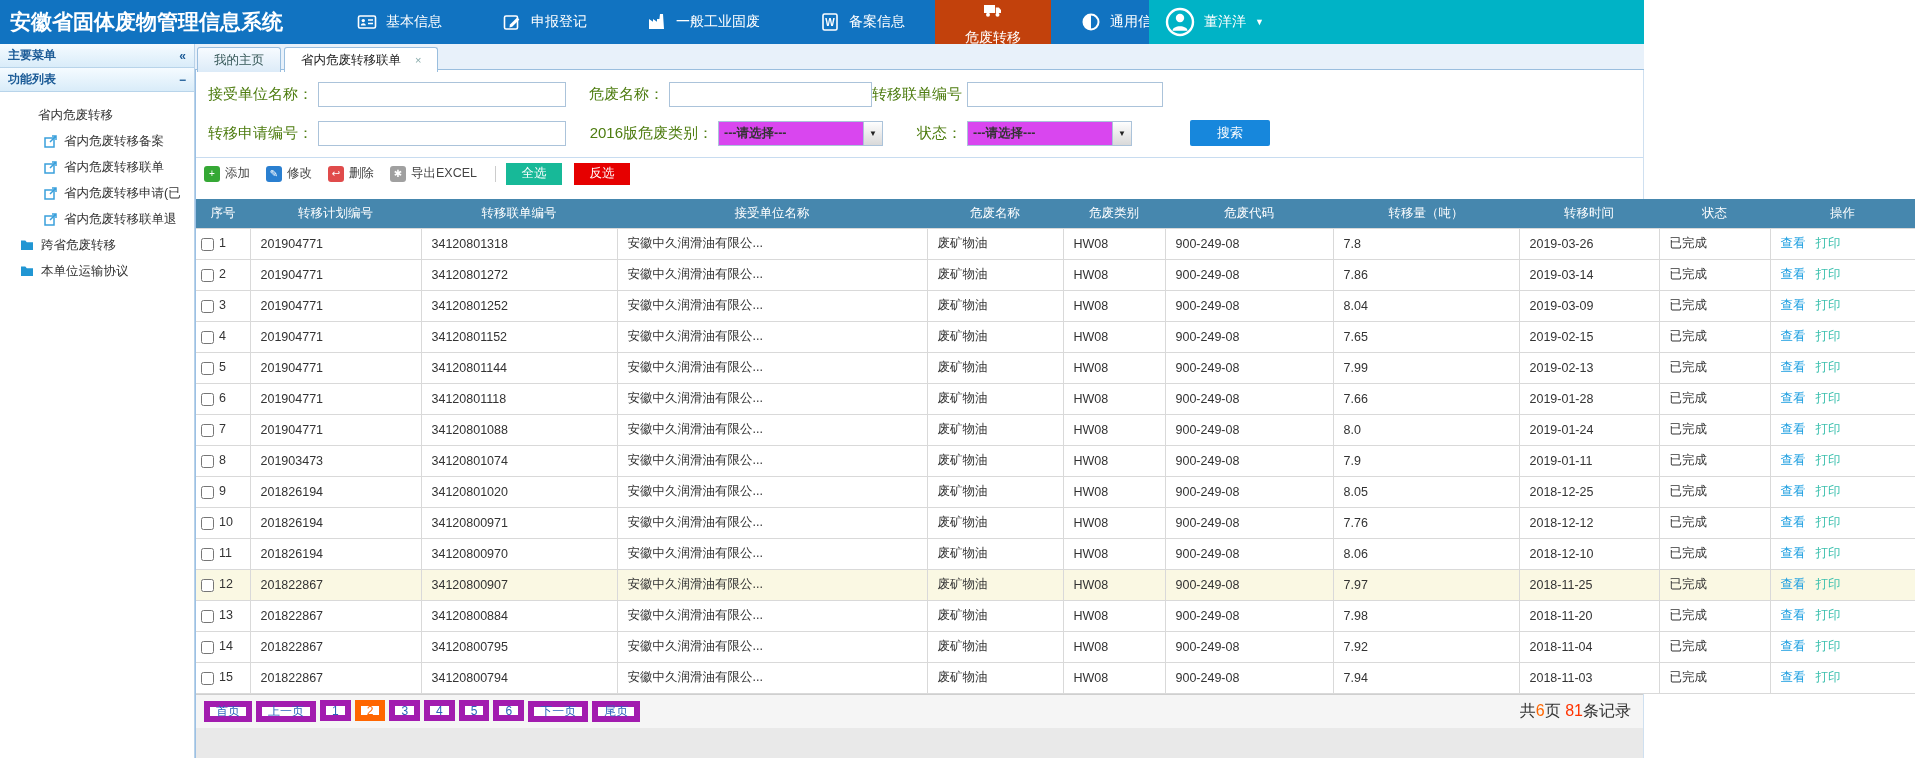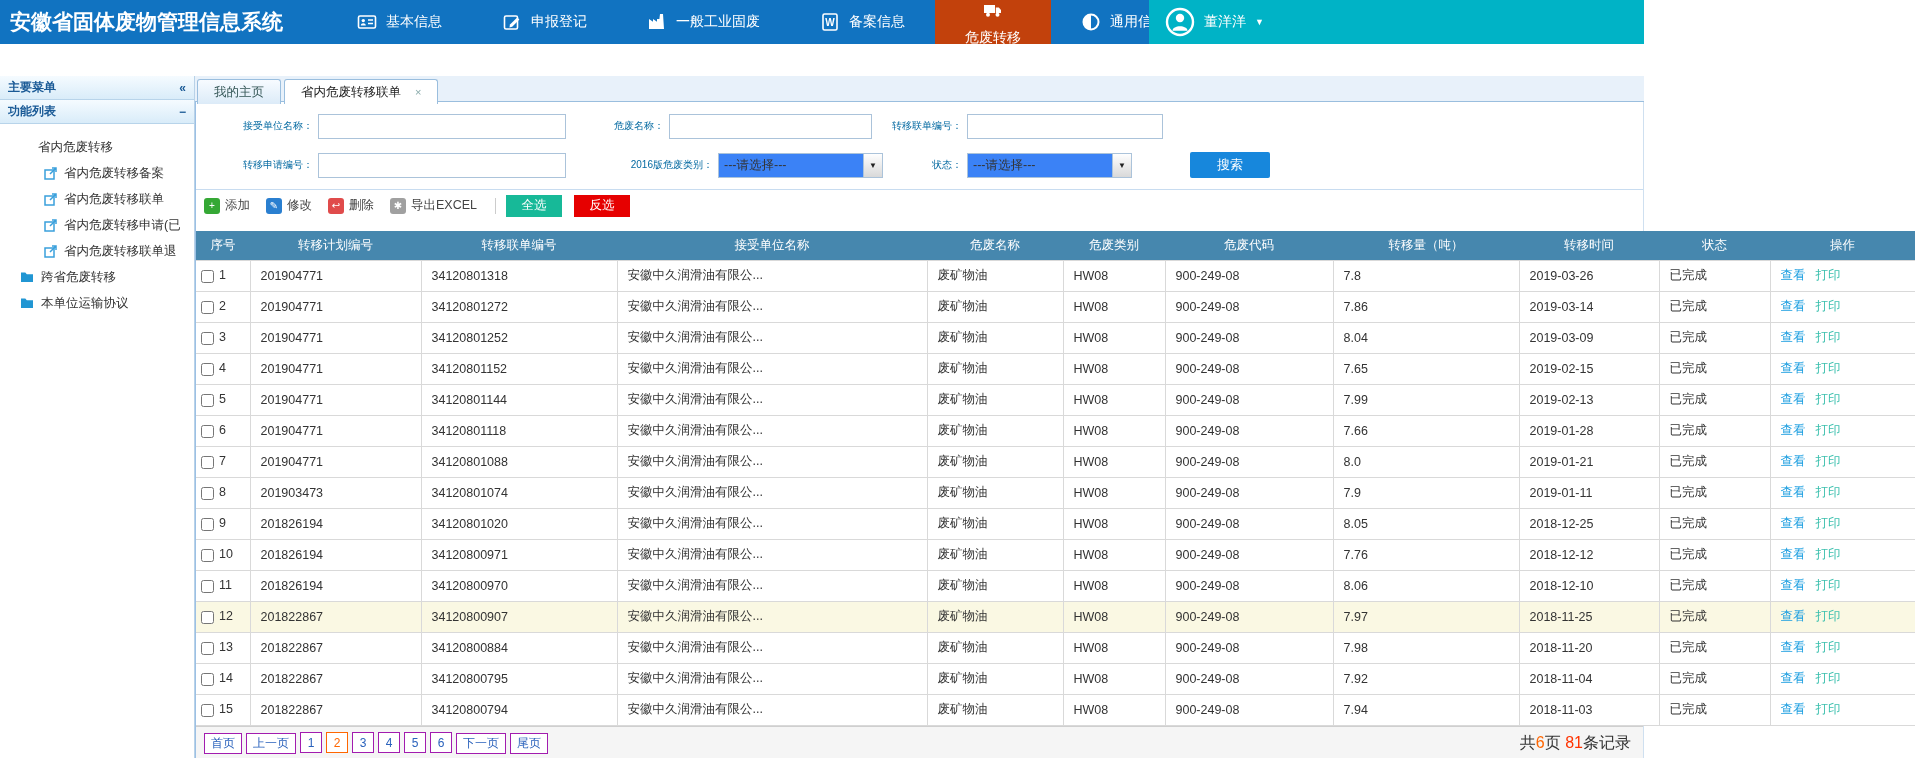--- a/index.html
+++ b/index.html
@@ -5,7 +5,7 @@
   * { margin:0; padding:0; box-sizing:border-box; }
   html,body { width:1916px; height:758px; overflow:hidden; }
   body { font-family:"Liberation Sans","DejaVu Sans",sans-serif; font-size:12px; color:#333; background:#fff; }
-  .app { width:1644px; height:758px; position:relative; display:flex; flex-direction:column;gap:32px; }
+  .app { width:1644px; height:758px; position:relative; display:flex; flex-direction:column; }
 
   
   .top-header { height:44px; background:#1173c1; display:flex; align-items:stretch; position:relative; flex:0 0 44px; }

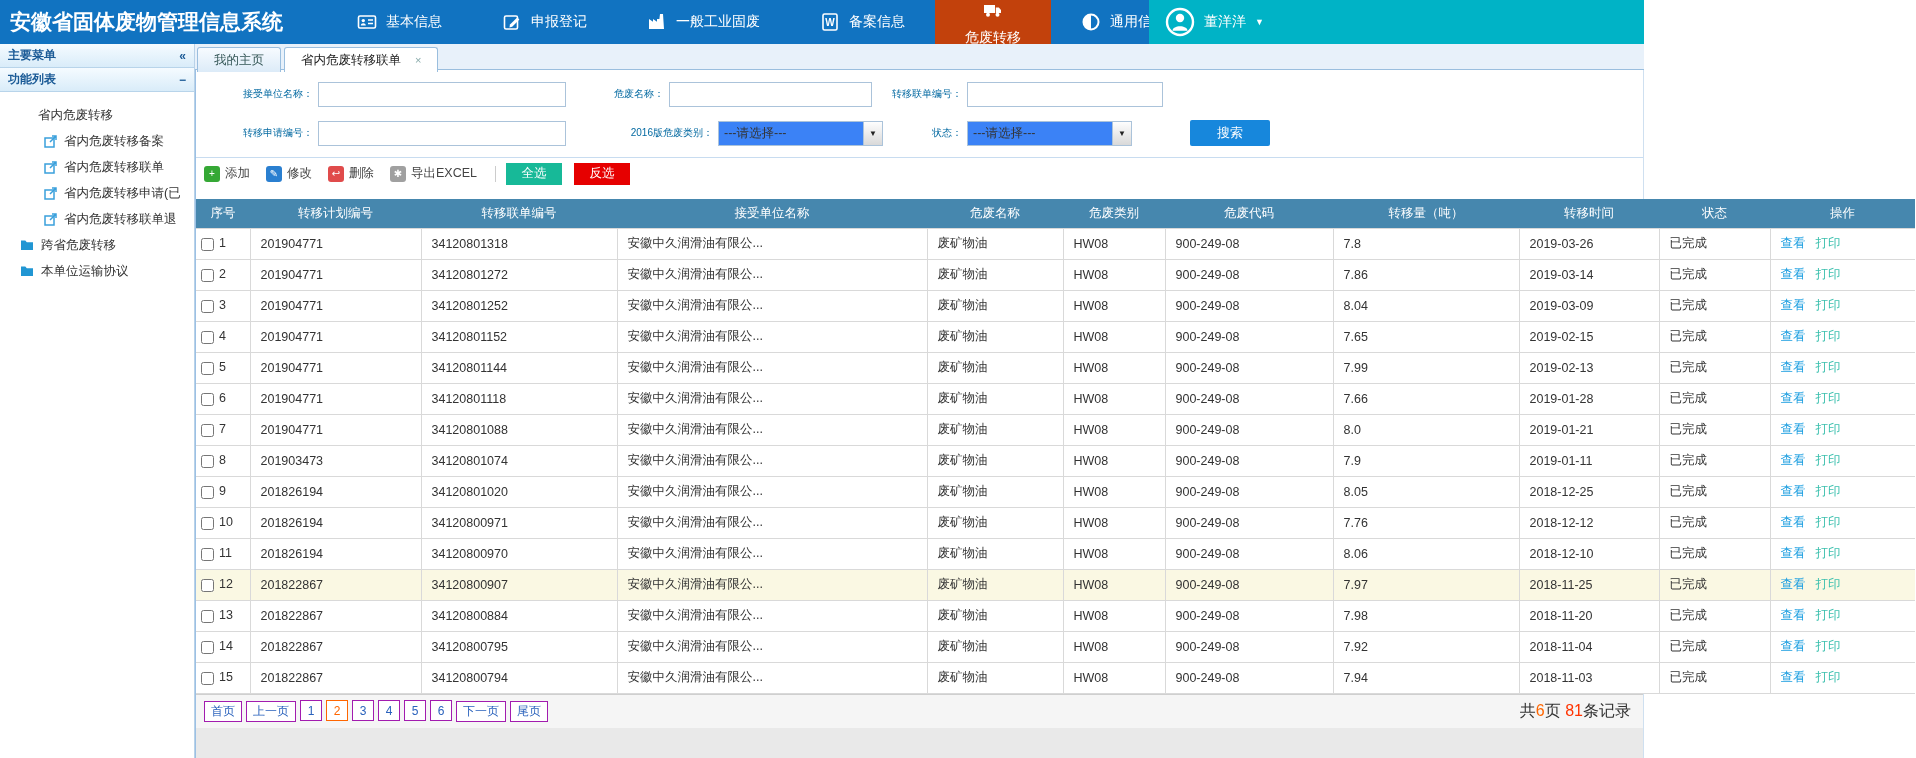--- a/index.html
+++ b/index.html
@@ -48,7 +48,7 @@
   
   .search-area { padding-top:9px; background:#fff; }
   .form-row { display:flex; align-items:center; height:30px; margin-bottom:9px; }
-  .lbl { color:#0369a1; font-size:10px; text-align:right; white-space:nowrap; padding-right:5px; }
+  .lbl { color:#4d7c0f; font-size:15px; text-align:right; white-space:nowrap; padding-right:5px; }
   .w122{width:122px;} .w103{width:103px;} .w95{width:95px;} .w152{width:152px;} .w84{width:84px;}
   .txt { height:25px; border:1px solid #abc3da; background:#fff; padding:0 4px; font-size:12.5px; font-family:inherit; color:#333; }
   .in248{width:248px;} .in203{width:203px;} .in196{width:196px;}

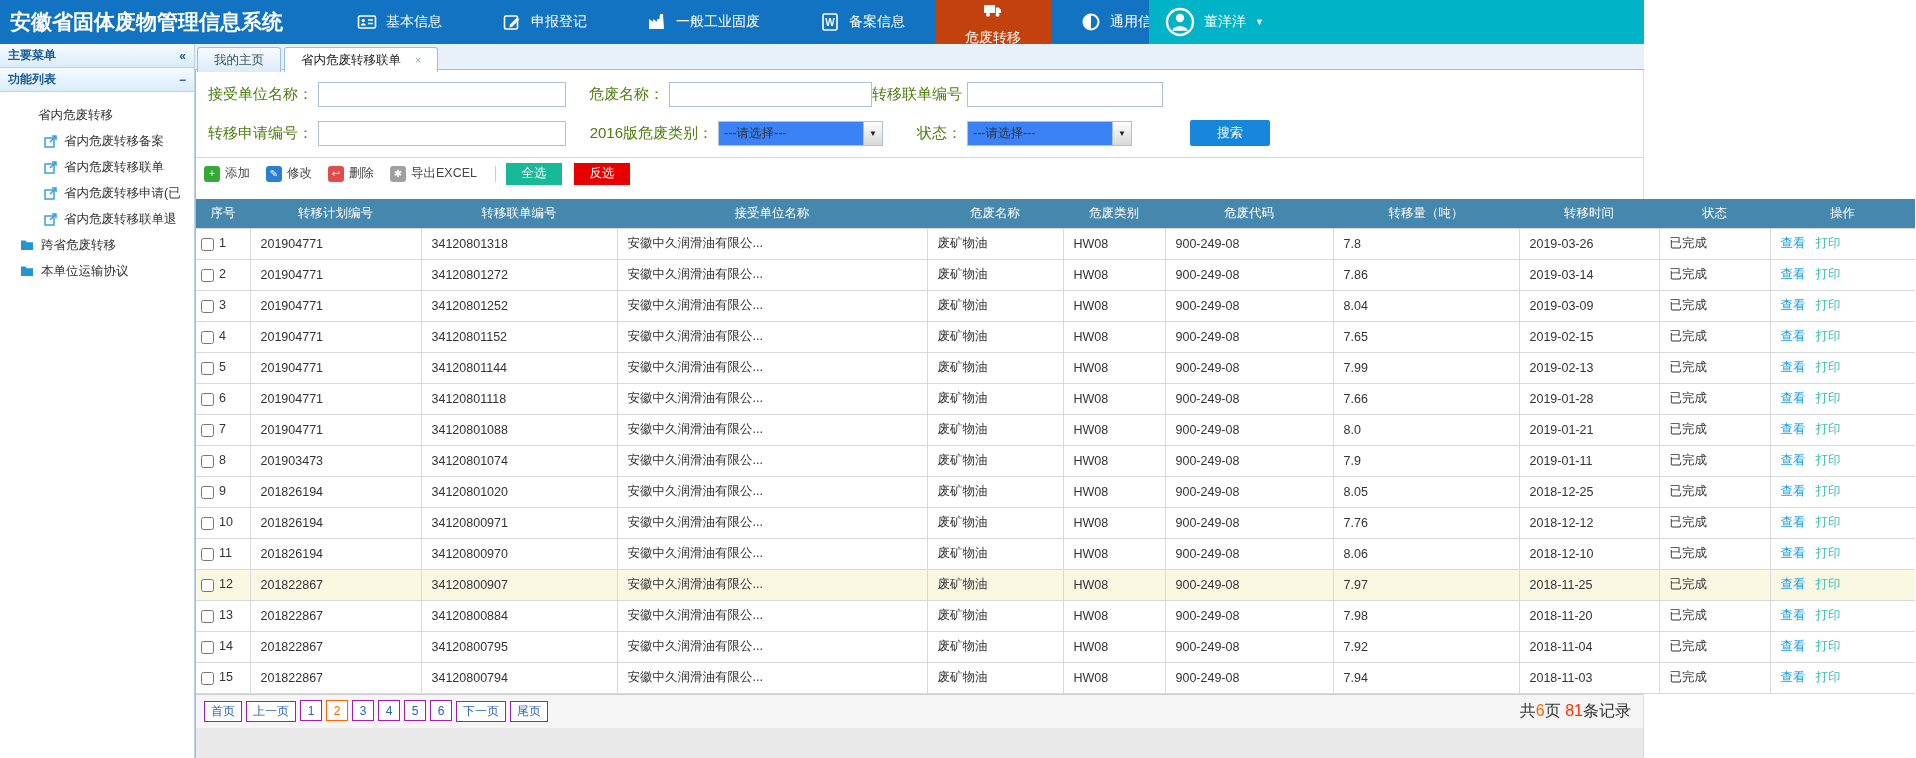--- a/index.html
+++ b/index.html
@@ -52,7 +52,7 @@
   .w122{width:122px;} .w103{width:103px;} .w95{width:95px;} .w152{width:152px;} .w84{width:84px;}
   .txt { height:25px; border:1px solid #abc3da; background:#fff; padding:0 4px; font-size:12.5px; font-family:inherit; color:#333; }
   .in248{width:248px;} .in203{width:203px;} .in196{width:196px;}
-  .combo { width:165px; height:25px; border:1px solid #abc3da; background:#3b82f6; display:flex; align-items:stretch; cursor:pointer; }
+  .combo { width:165px; height:25px; border:1px solid #abc3da; background:#d946ef; display:flex; align-items:stretch; cursor:pointer;font-weight:bold; }
   .combo .cval { flex:1; line-height:23px; padding-left:5px; font-size:12.5px; color:#333; overflow:hidden; }
   .combo .cbtn { width:19px; border-left:1px solid #abc3da; background:linear-gradient(#fefefe,#d9d9d9); display:flex; align-items:center; justify-content:center; font-size:8px; color:#222; }
   .search-btn { margin-left:58px; width:80px; height:26px; background:#1787dc; color:#ffffff; border:none; font-size:13px; font-family:Liberation Sans, sans-serif; cursor:pointer; border-radius:2px; }

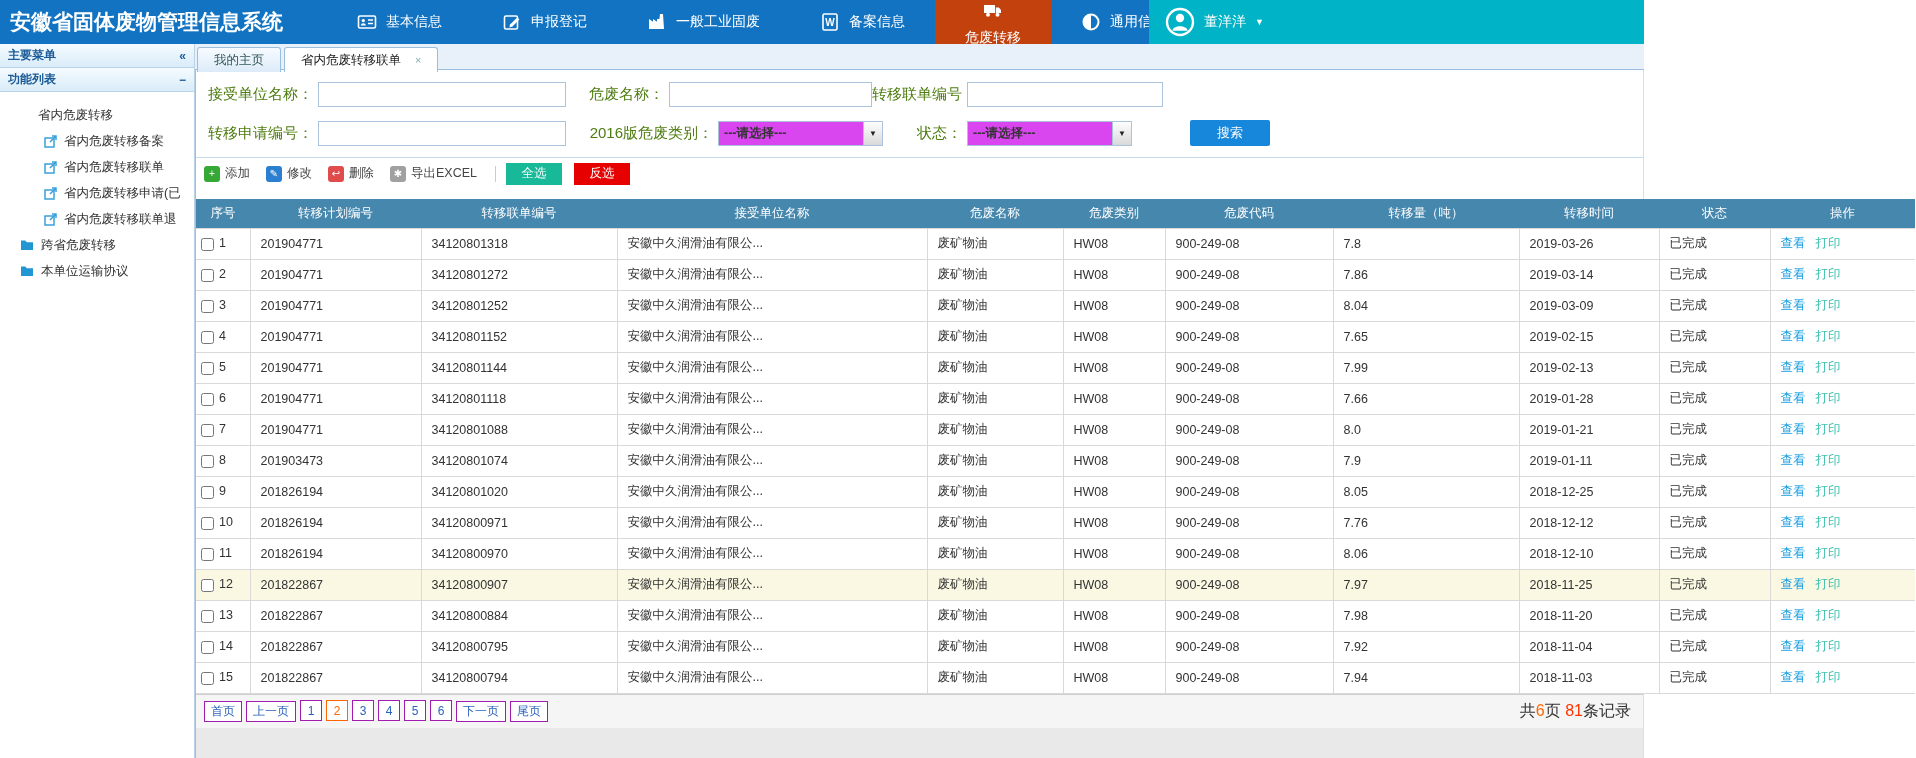--- a/index.html
+++ b/index.html
@@ -429,7 +429,7 @@
                   <td>HW08</td>
                   <td>900-249-08</td>
                   <td>8.0</td>
-                  <td>2019-01-21</td>
+                  <td>2019-01-24</td>
                   <td>已完成</td>
                   <td class="c-act"><a class="lnk-view">查看</a><a class="lnk-print">打印</a></td>
                 </tr>

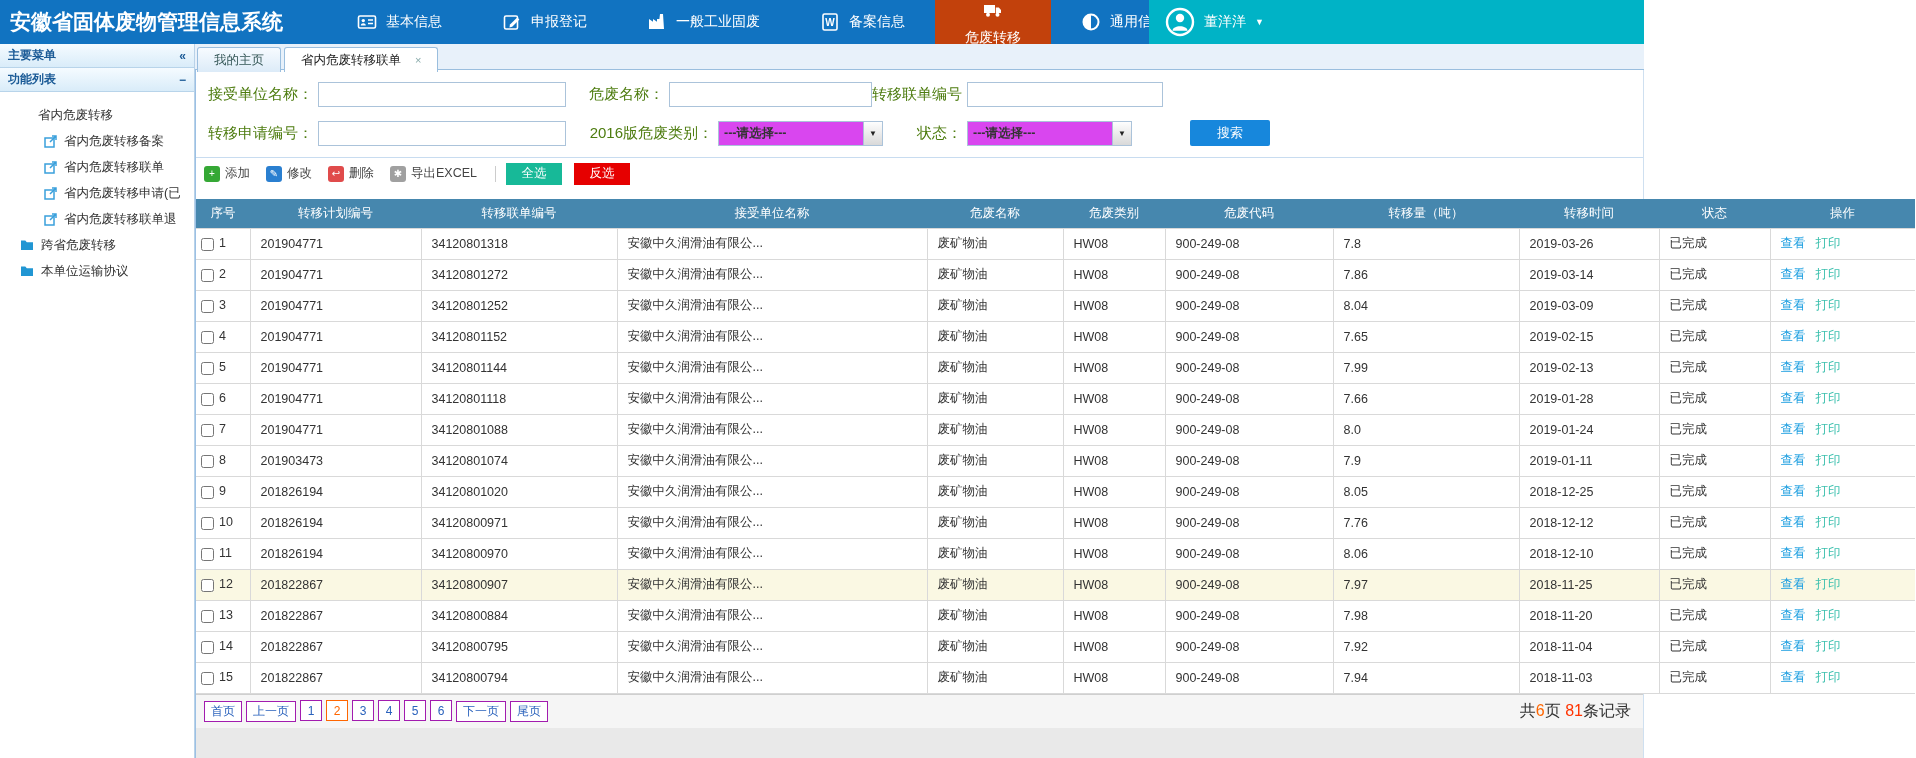--- a/index.html
+++ b/index.html
@@ -81,7 +81,7 @@
 
   
   .pager { height:34px; background:#f5f5f5; border-top:1px solid #cfcfcf; display:flex; align-items:center; padding:0 12px 0 8px; flex:0 0 34px; }
-  .pg-btn { display:inline-flex; align-items:center; justify-content:center; min-width:22px; height:21px; padding:0 6px; border:1px solid #a21caf; background:#fff; color:#2a62bc; font-size:12px; margin-right:4px; cursor:pointer; }
+  .pg-btn { display:inline-flex; align-items:center; justify-content:center; min-width:22px; height:21px; padding:0 6px; border:6px solid #a21caf; background:#fff; color:#2a62bc; font-size:12px; margin-right:4px; cursor:pointer; }
   .pg-btn.active { border-color:#ff6600; color:#ff6600; }
   .pg-summary { margin-left:auto; font-size:16px; color:#333; white-space:nowrap; }
   .pg-summary .num-pages { color:#ff6600; }

